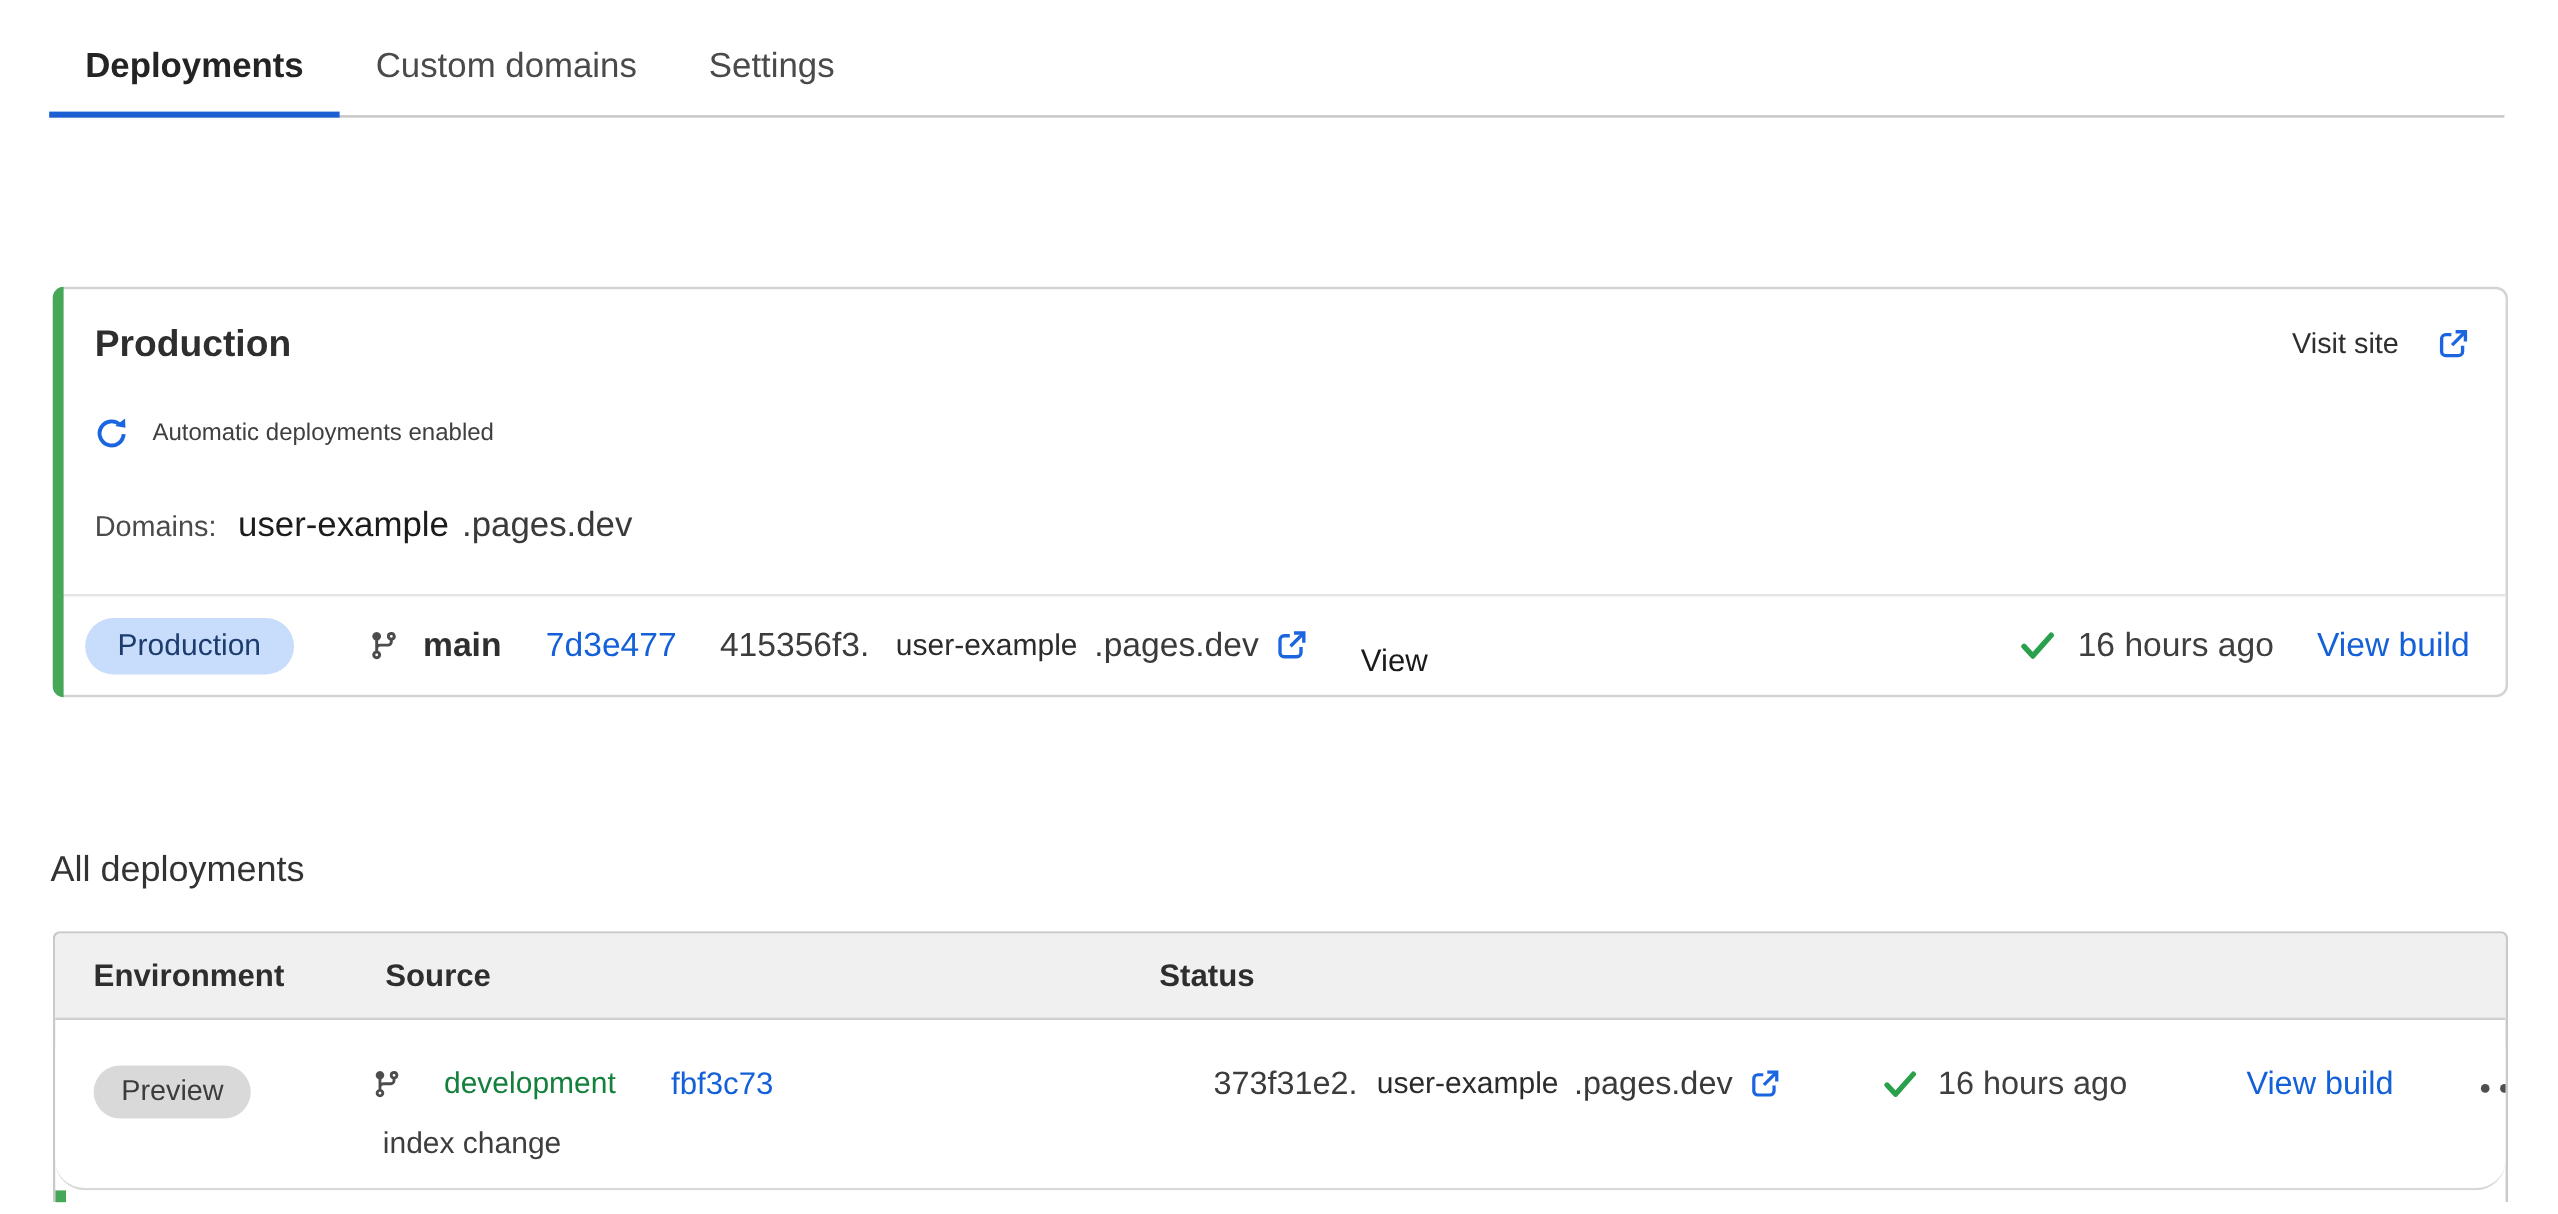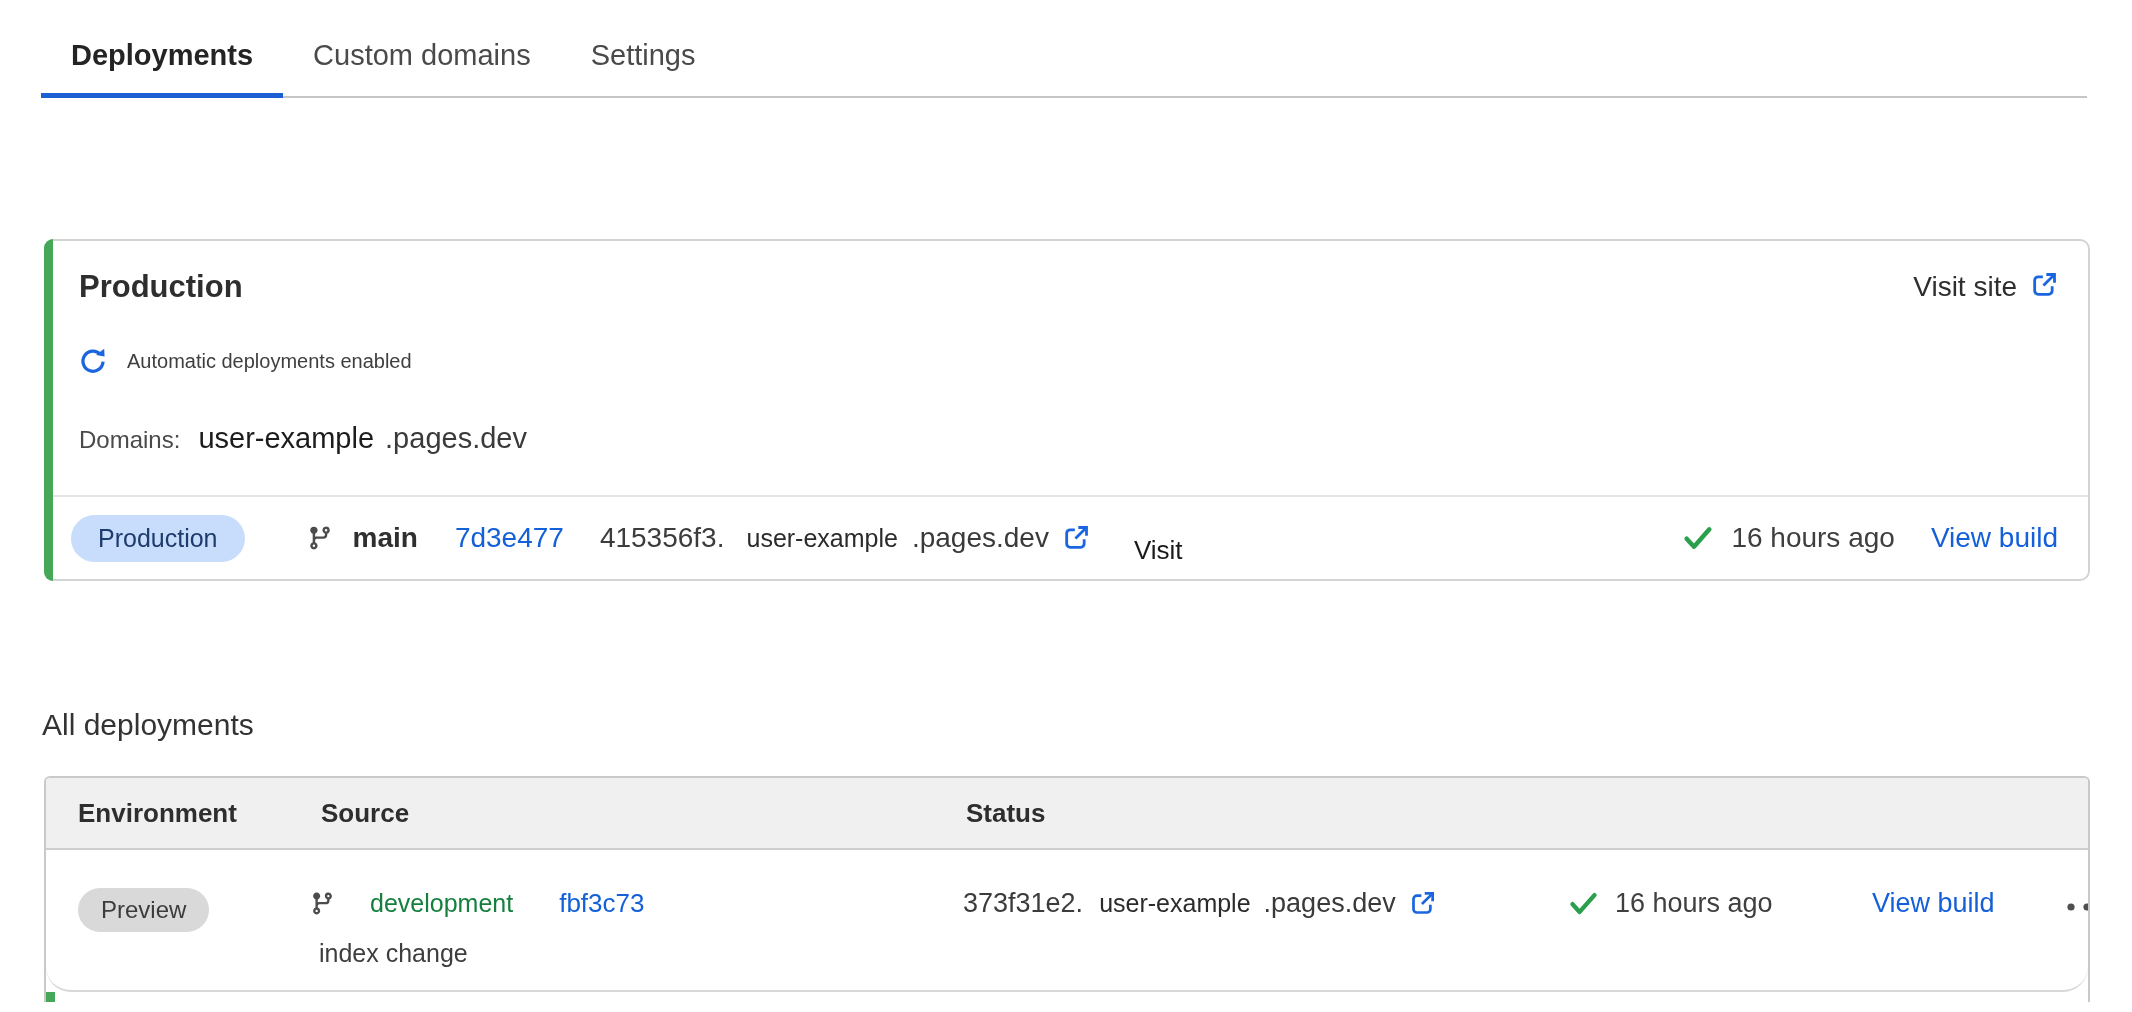--- a/index.html
+++ b/index.html
@@ -23,7 +23,7 @@
   .card-top { display:flex; justify-content:space-between; align-items:center;
           padding:28px 30px 0 33px; }
   .card-title { font-size:31px; font-weight:600; color:#2e2e2e; }
-  .visit { display:flex; align-items:flex-start; gap:13px; font-size:28px; color:#2e2e2e;
+  .visit { display:flex; align-items:flex-start; gap:31px; font-size:24px; color:#2e2e2e;
           text-decoration:none; cursor:pointer; }
   .icon-blue { color:var(--icon-blue,#1b66e0); }
   .auto-row { display:flex; align-items:center; gap:20px; padding:42px 0 0 33px;

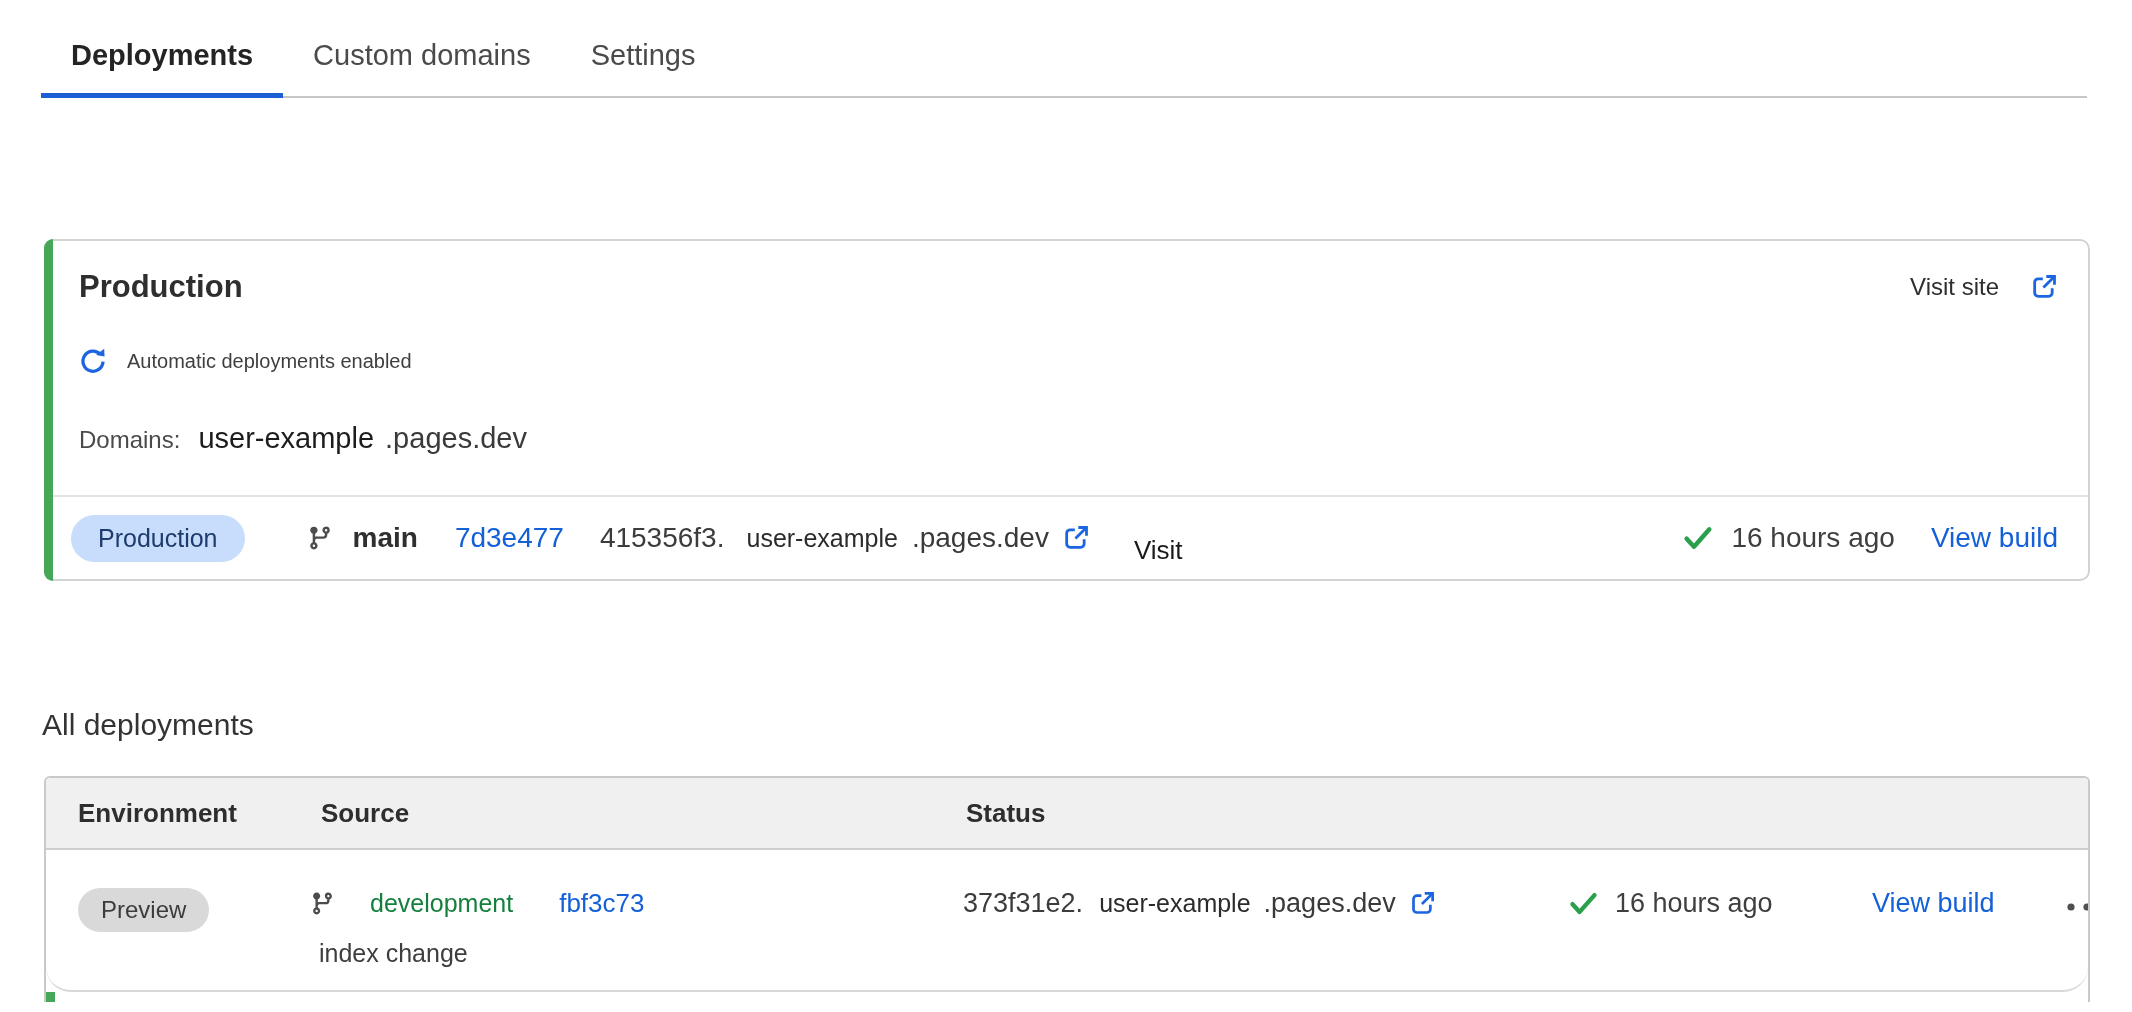--- a/index.html
+++ b/index.html
@@ -138,7 +138,7 @@
       <path d="M14 3h7v7"></path>
         <path d="M21 3 11.5 12.5"></path>
     </svg>
-    <span class="annotation">Visit</span>
+    <span class="annotation">View</span>
     <span class="spacer"></span>
     <svg width="32" height="32" viewBox="0 0 24 24">
       <path d="M3.5 12.5 9 18.5 20.5 5.5" fill="none" stroke="var(--success-green,#2aa04d)" stroke-width="3.4" stroke-linecap="round" stroke-linejoin="round"></path>

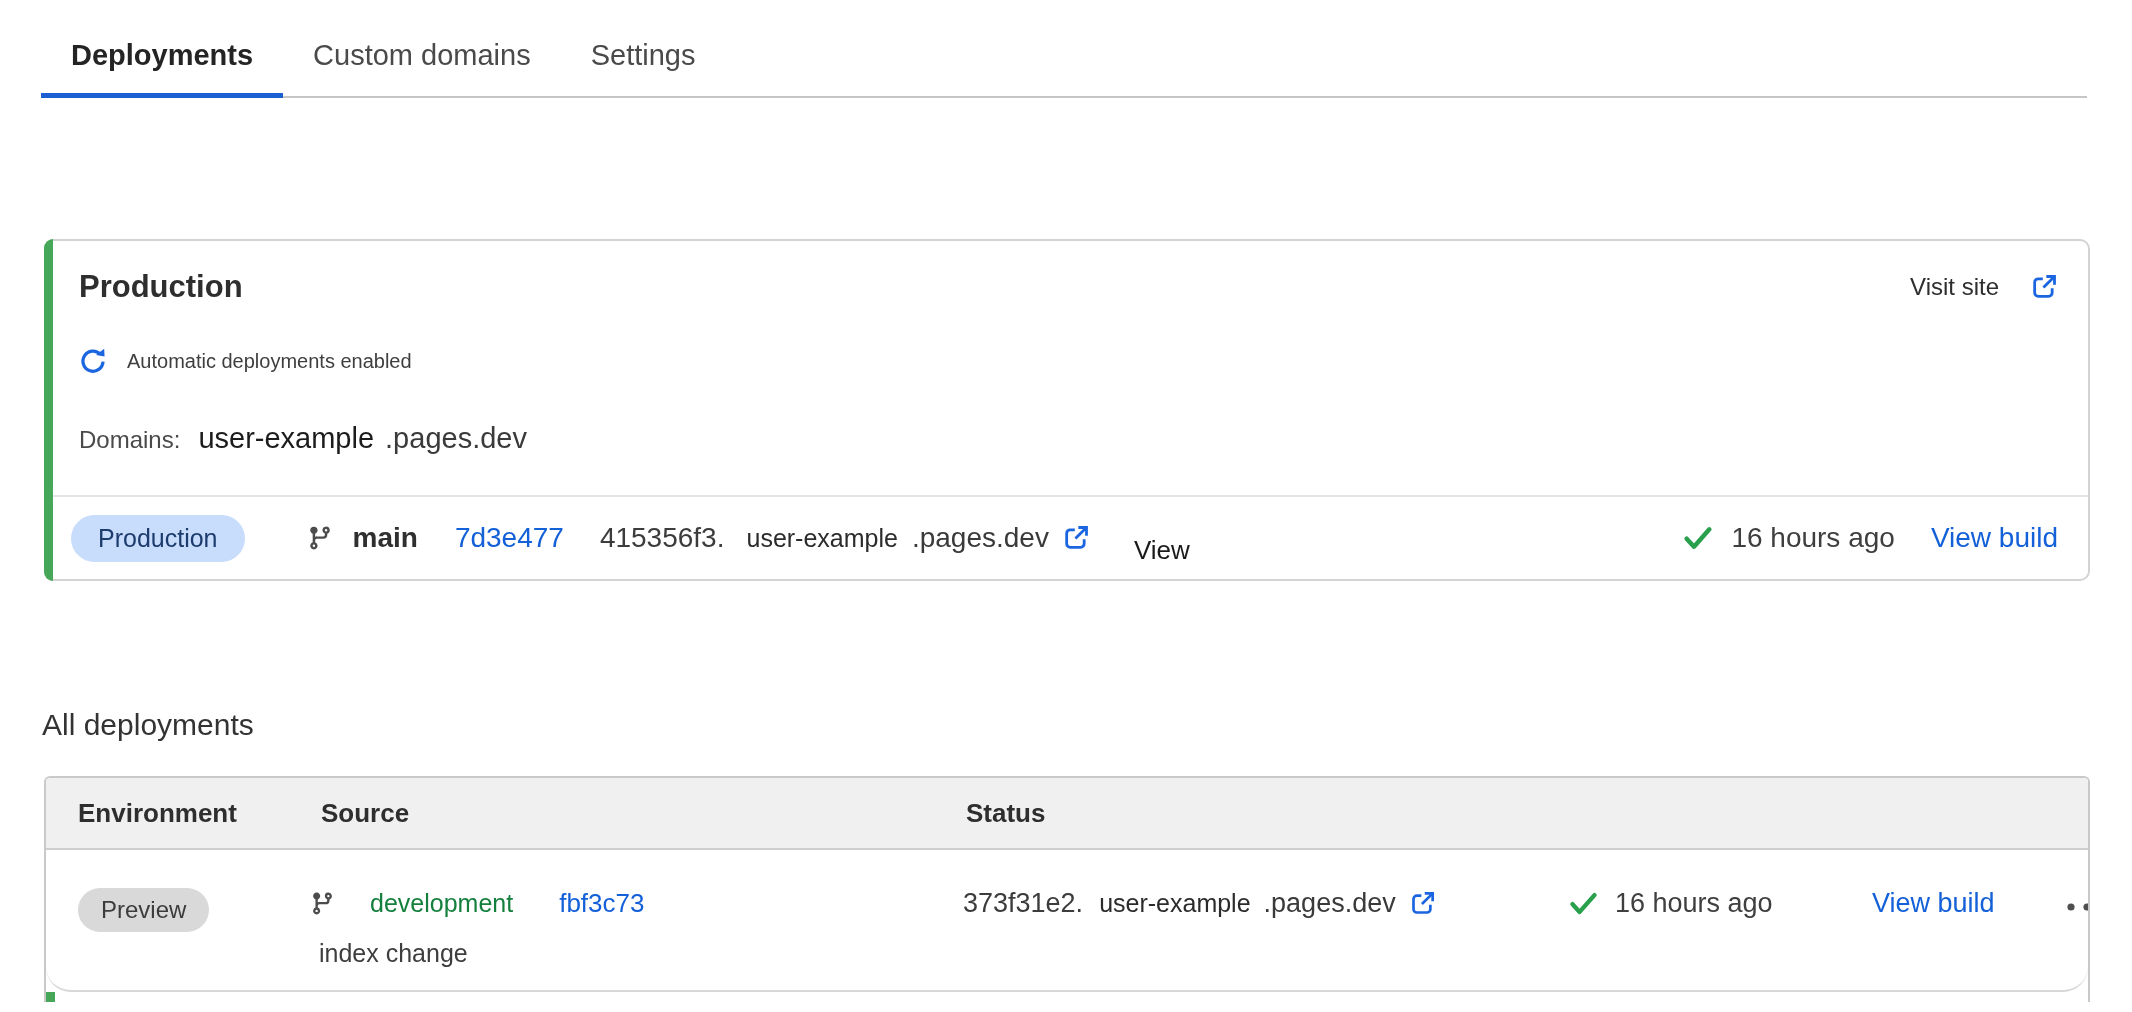--- a/index.html
+++ b/index.html
@@ -73,7 +73,7 @@
   .src-branch { font-size:25px; color:#15803d; margin-left:35px; }
   .src-commit { font-size:26px; margin-left:46px; }
   .src-line2 { font-size:25px; color:#3e3e3e; margin-left:9px; margin-top:20px; }
-  .cell-dep { padding-left:41px; display:flex; align-items:center; align-self:start; }
+  .cell-dep { padding-left:41px; display:flex; align-items:center; align-self:start;justify-content:center; }
   .cell-dep .dep-id { margin-left:0; font-size:27px; }
   .cell-dep .dep-domain { margin-left:16px; font-size:25px; }
   .cell-dep .dep-suffix { margin-left:13px; font-size:27px; }

